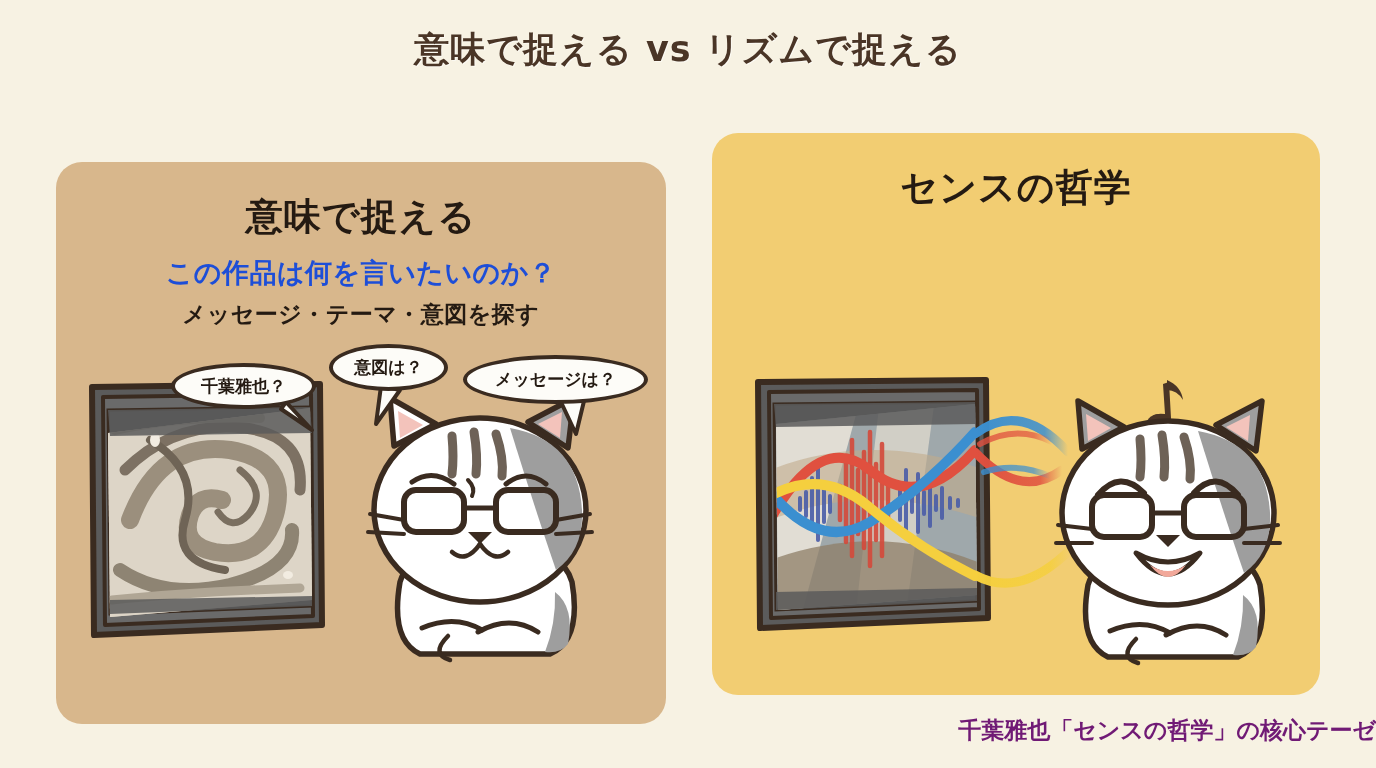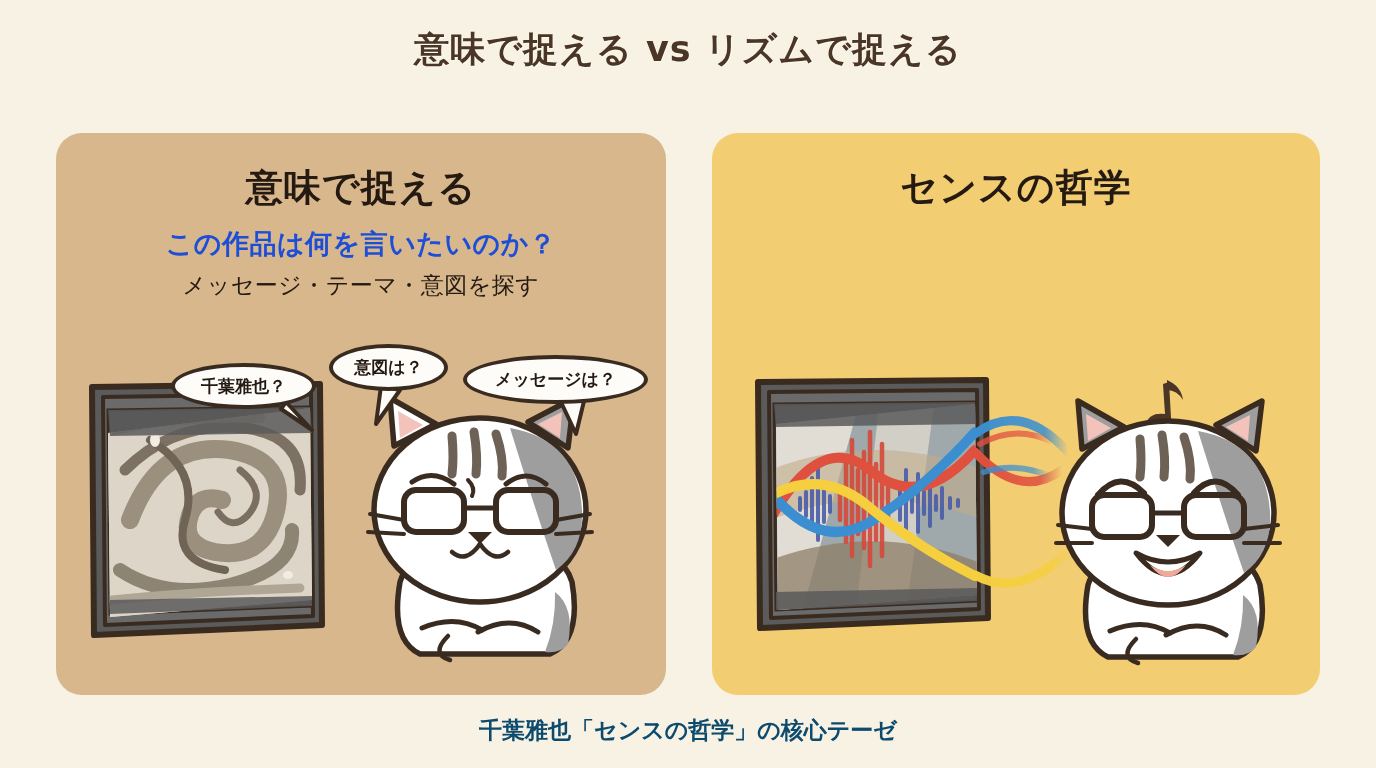--- a/index.html
+++ b/index.html
@@ -27,7 +27,7 @@
     position:absolute;top:133px;height:562px;
     border-radius:26px;
   }
-  .panel-left{left:56px;width:610px;background:#d8b78c;}
+  .panel-left{left:56px;width:610px;background:#d8b78c;margin-top:29px;}
   .panel-right{left:712px;width:608px;background:#f2cd72;}
 
   .panel-title{

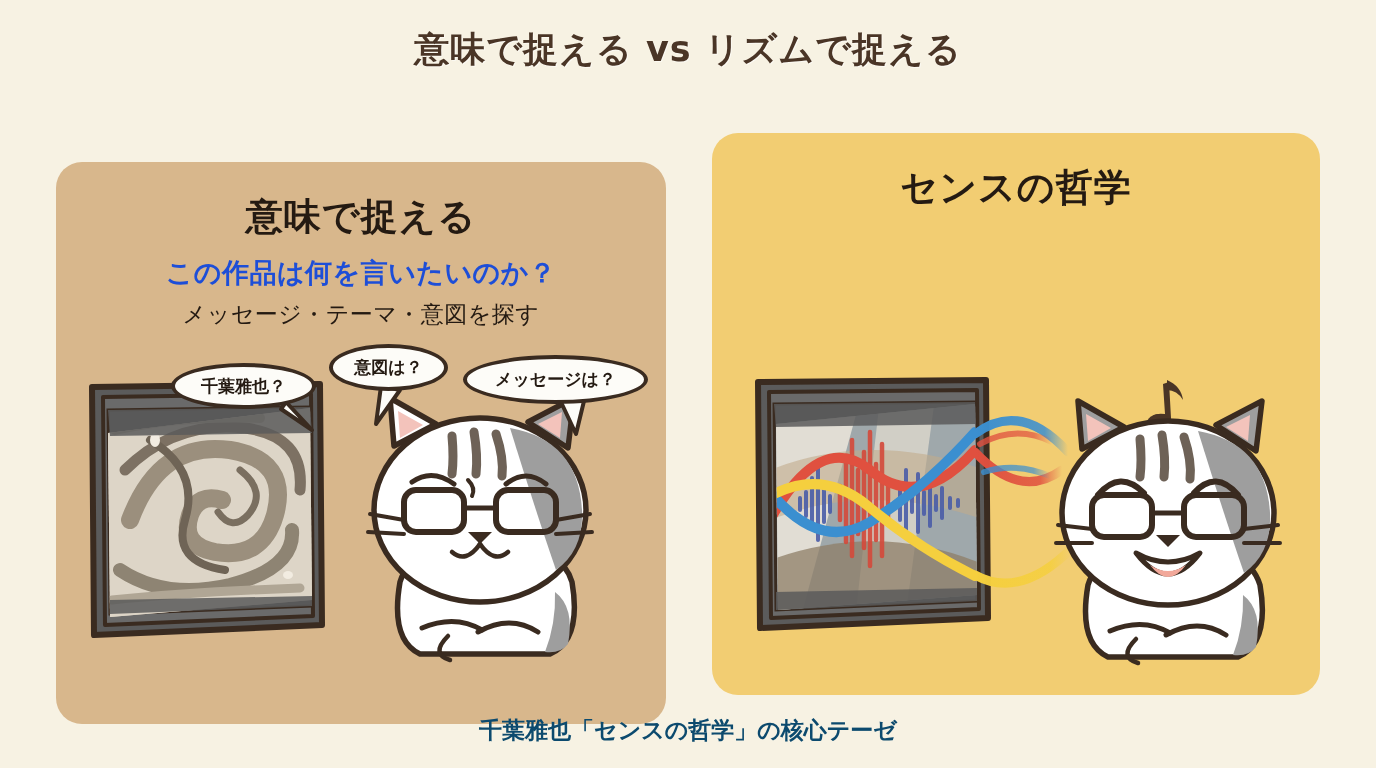--- a/index.html
+++ b/index.html
@@ -42,7 +42,7 @@
   }
   .panel-sub2{
     position:absolute;left:0;width:100%;top:137px;
-    text-align:center;font-size:23px;font-weight:normal;color:#241a12;
+    text-align:center;font-size:23px;font-weight:bold;color:#241a12;
     letter-spacing:.5px;white-space:nowrap;
   }
 

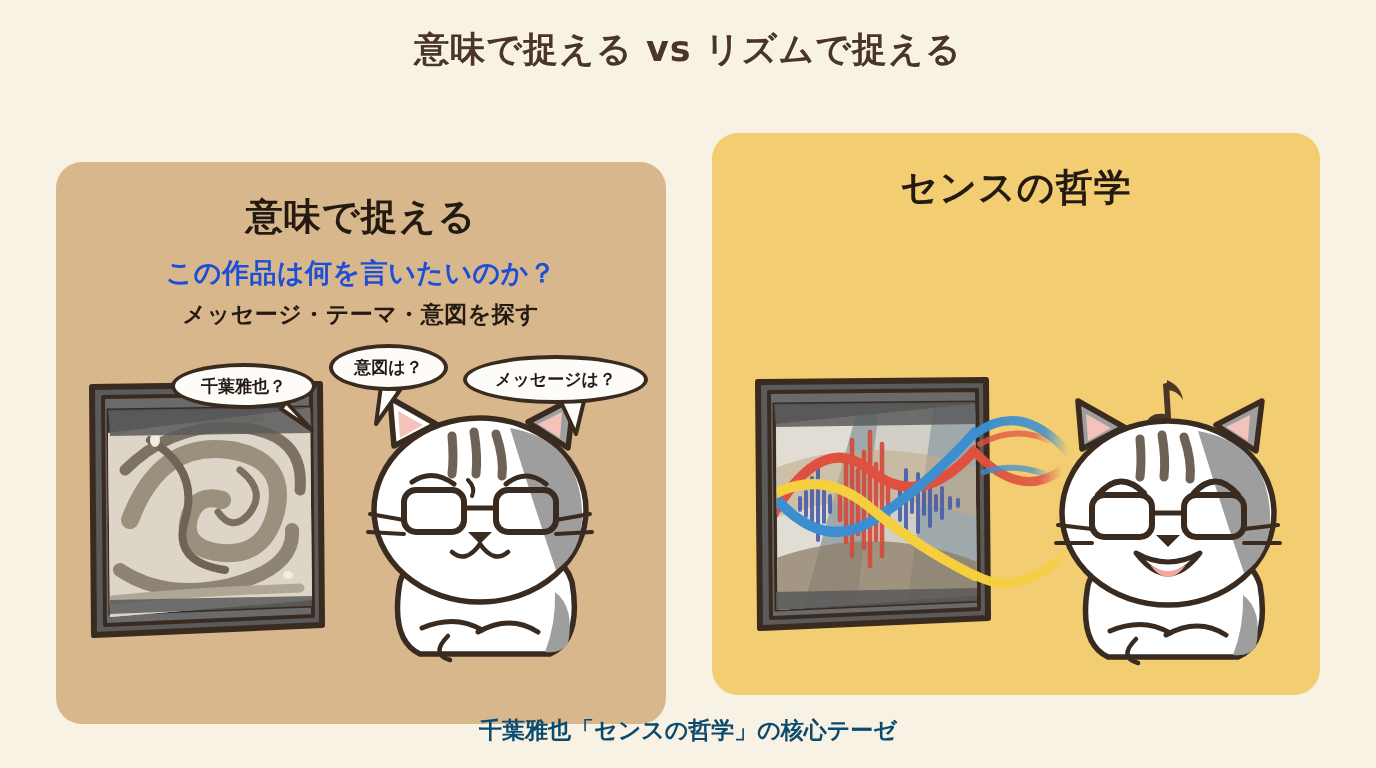--- a/index.html
+++ b/index.html
@@ -48,8 +48,8 @@
 
   
   .footer{
-    position:absolute;left:0;top:715px;width:1376px;text-align:center;
-    font-size:23px;font-weight:bold;color:#0c4a6e;white-space:nowrap;
+    position:absolute;left:0;top:715px;width:1376px;text-align:right;
+    font-size:23px;font-weight:bold;color:#701a75;white-space:nowrap;
   }
 
   

